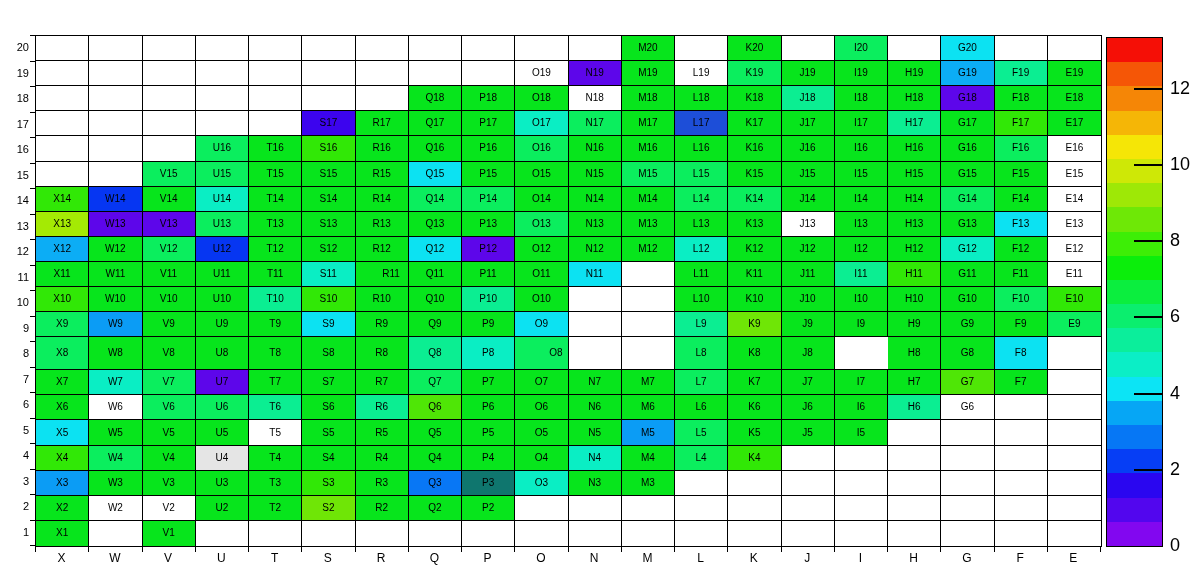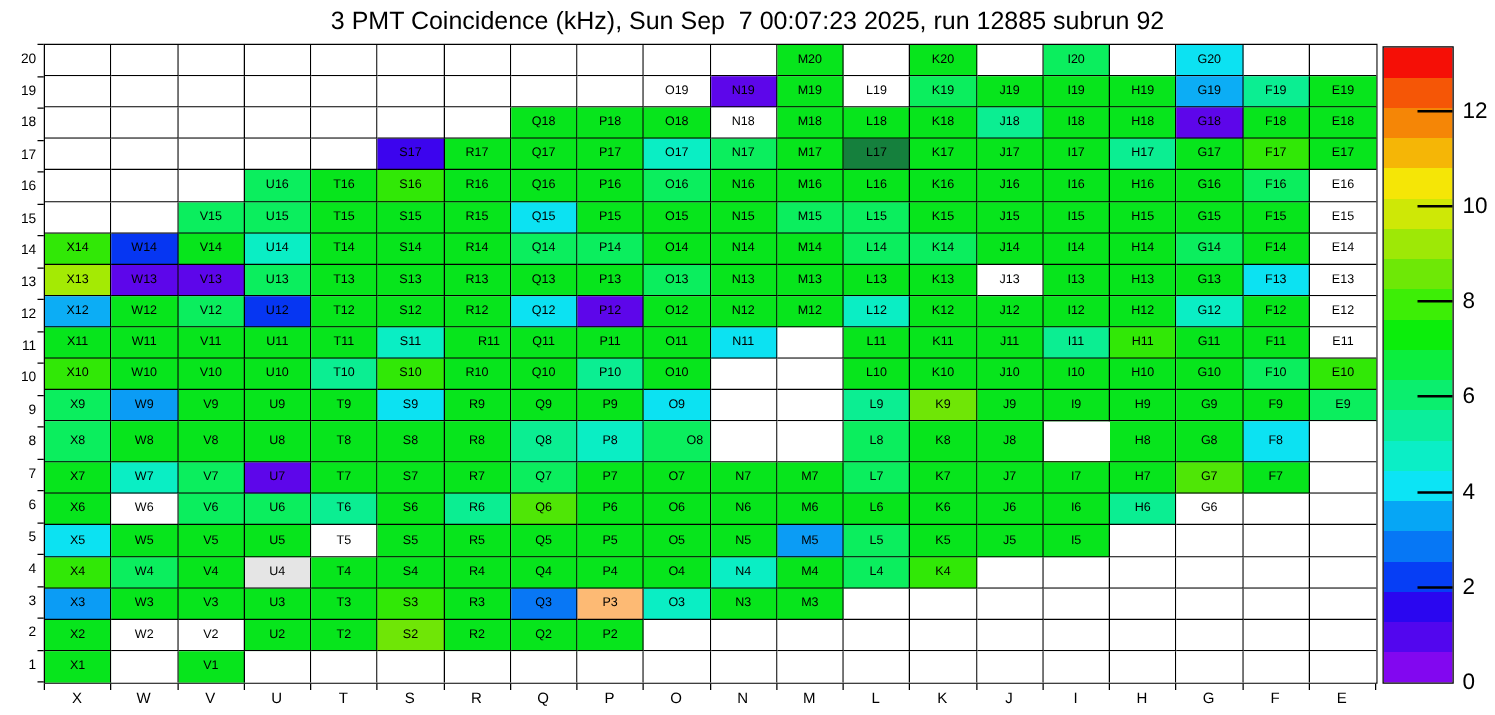--- a/index.html
+++ b/index.html
@@ -47,7 +47,6 @@
 <body>
 
 <div id="canvas">
-  <div class="chart-title">3 PMT Coincidence (kHz), Sun Sep  7 00:07:23 2025, run 12885 subrun 92</div>
 
   <div id="plot-frame">
     <div id="grid">

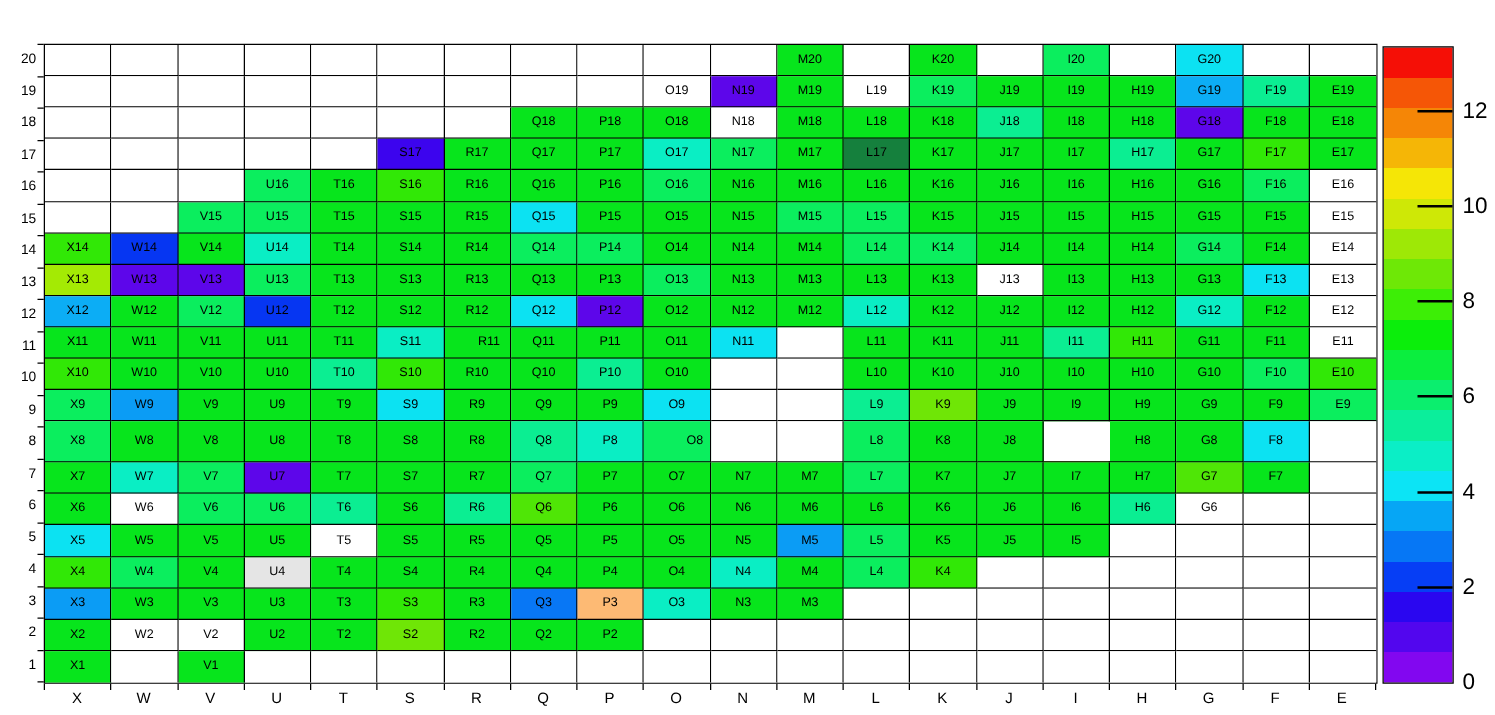--- a/index.html
+++ b/index.html
@@ -122,7 +122,7 @@
         <div class="cell" style="background: rgb(10, 238, 196);">O17</div>
         <div class="cell" style="background: rgb(11, 238, 94);">N17</div>
         <div class="cell" style="background: rgb(7, 229, 28);">M17</div>
-        <div class="cell" style="background: #15803d; text-align: center;">L17</div>
+        <div class="cell" style="background: #1d4ed8; text-align: center;">L17</div>
         <div class="cell" style="background: rgb(7, 229, 28);">K17</div>
         <div class="cell" style="background: rgb(7, 229, 28);">J17</div>
         <div class="cell" style="background: rgb(7, 229, 28);">I17</div>

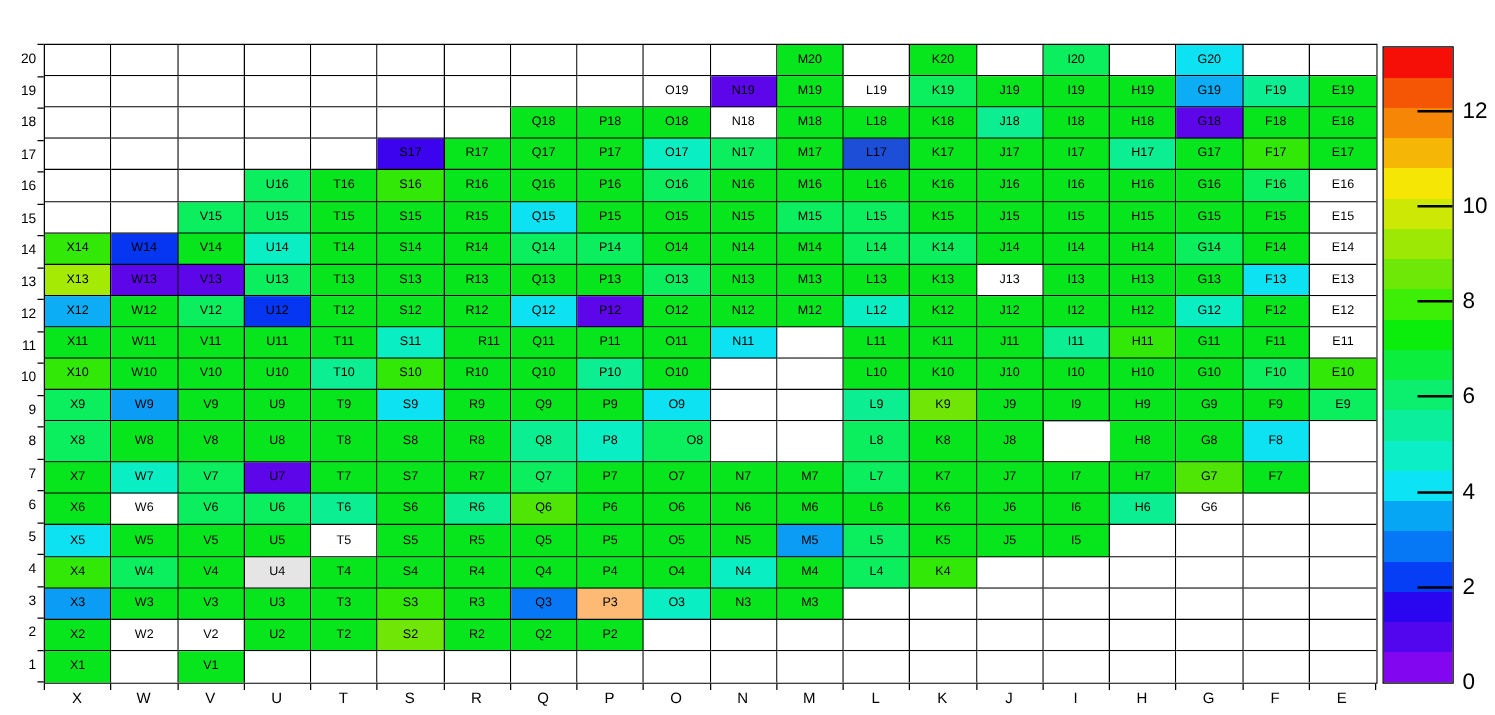--- a/index.html
+++ b/index.html
@@ -398,7 +398,7 @@
         <div class="cell" style="background: rgb(49, 232, 6);">S3</div>
         <div class="cell" style="background: rgb(7, 229, 28);">R3</div>
         <div class="cell" style="background: rgb(8, 119, 245);">Q3</div>
-        <div class="cell" style="background: #fdba74;">P3</div>
+        <div class="cell" style="background: #0f766e;">P3</div>
         <div class="cell" style="background: rgb(10, 238, 196);">O3</div>
         <div class="cell" style="background: rgb(7, 229, 28);">N3</div>
         <div class="cell" style="background: rgb(7, 229, 28);">M3</div>

